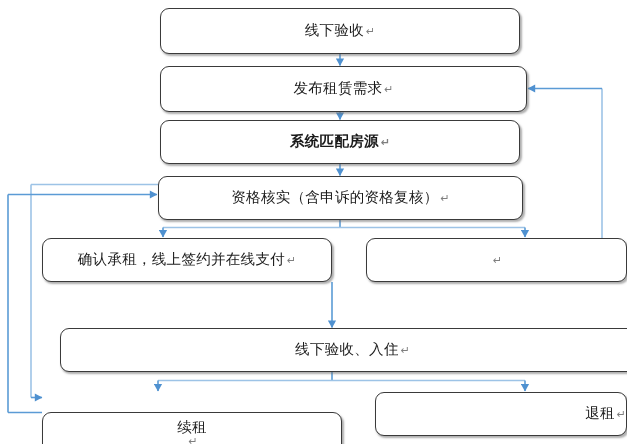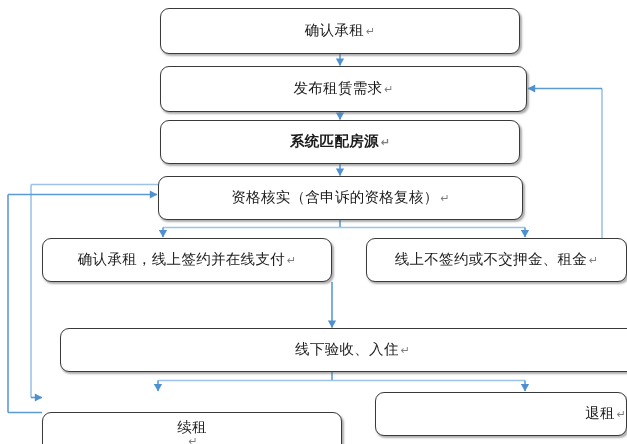--- a/index.html
+++ b/index.html
@@ -112,7 +112,7 @@
   </svg>
 
   <div class="node" style="left:160px; top:8px; width:360px; height:46px;">
-    <span class="node-label">确认承租</span>
+    <span class="node-label">线下验收</span>
       <span class="pilcrow">↵</span>
   </div>
 

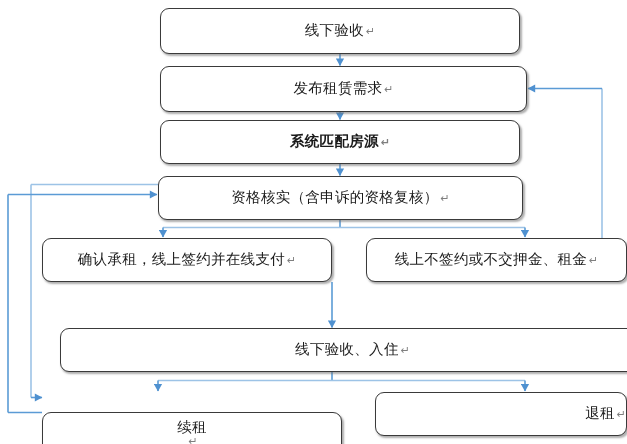--- a/index.html
+++ b/index.html
@@ -137,7 +137,6 @@
   </div>
 
   <div class="node" style="left:366px; top:238px; width:261px; height:44px;">
-    <span class="node-label">线上不签约或不交押金、租金</span>
       <span class="pilcrow">↵</span>
   </div>
 

